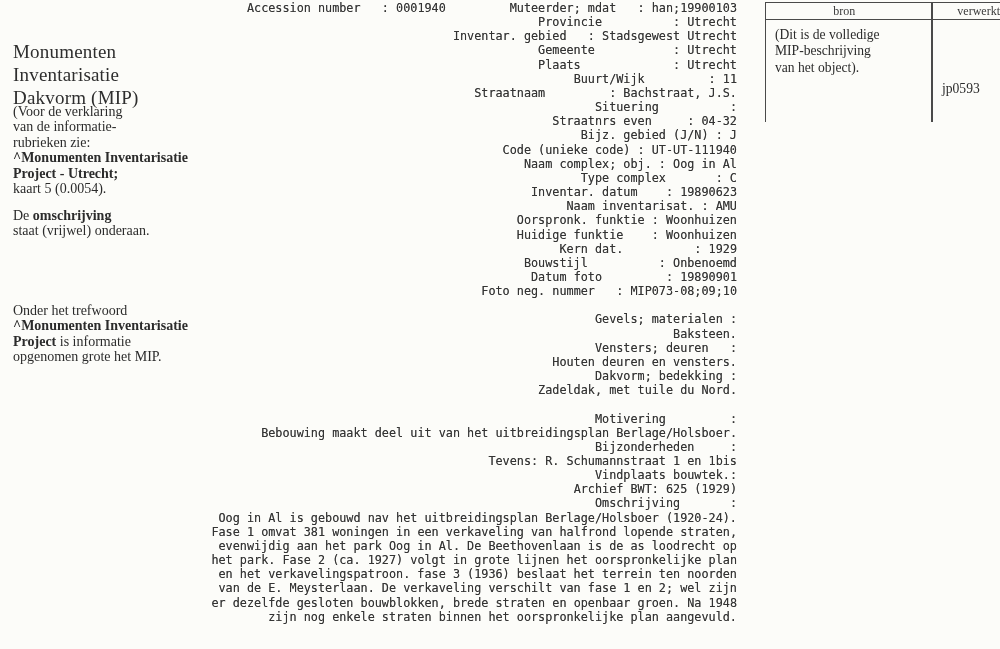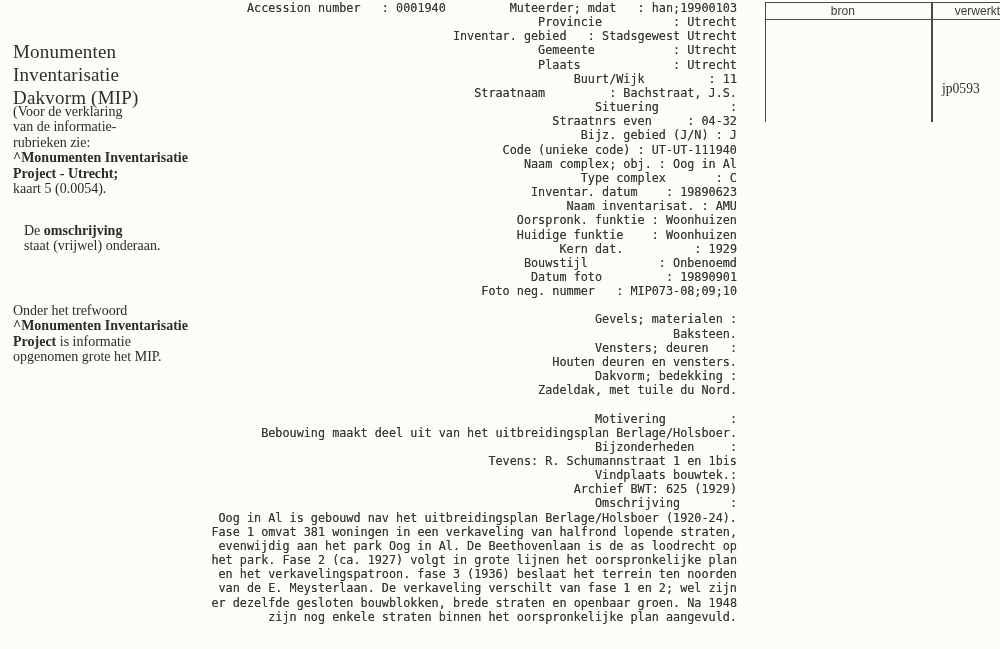--- a/index.html
+++ b/index.html
@@ -44,7 +44,7 @@
   }
   .source-header{
     display:flex;height:16px;border-bottom:1.5px solid #4a4a4a;
-    font-family:Liberation Sans, sans-serif;
+    font-family:Liberation Serif, serif;
     font-size:12px;color:#3a3a3a;line-height:16px;gap:35px;
   }
   .source-header .col1{width:165px;text-align:center;}

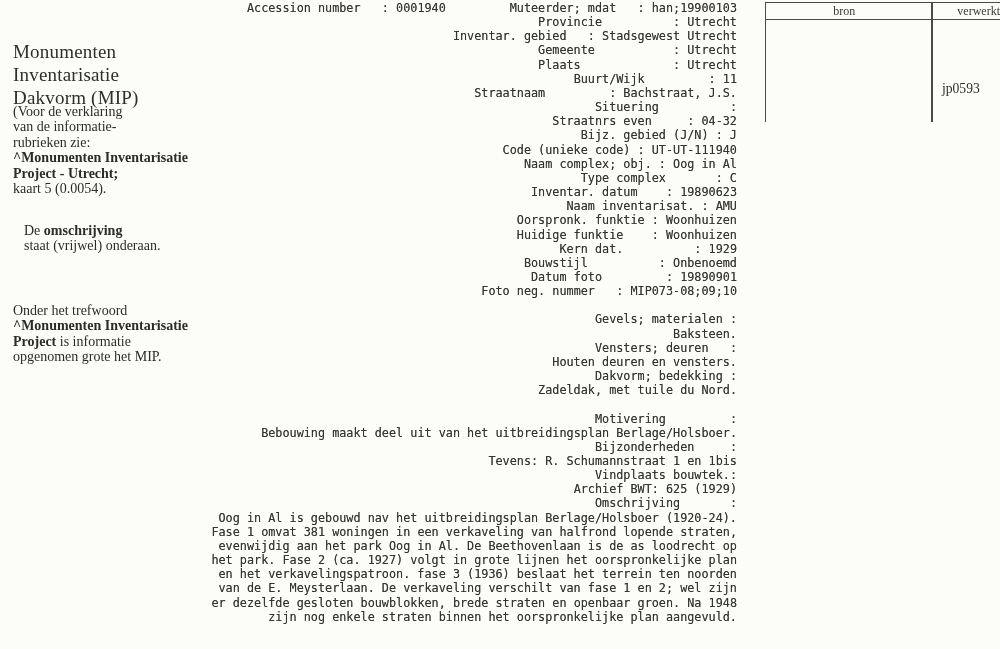--- a/index.html
+++ b/index.html
@@ -139,6 +139,11 @@
     <div class="col2">verwerkt</div>
   </div>
   <div class="source-divider"></div>
+  <div class="source-note">
+      <div>(Dit is de volledige</div>
+      <div>MIP-beschrijving</div>
+      <div>van het object).</div>
+    </div>
   <div class="source-code">jp0593</div>
 </div>
 

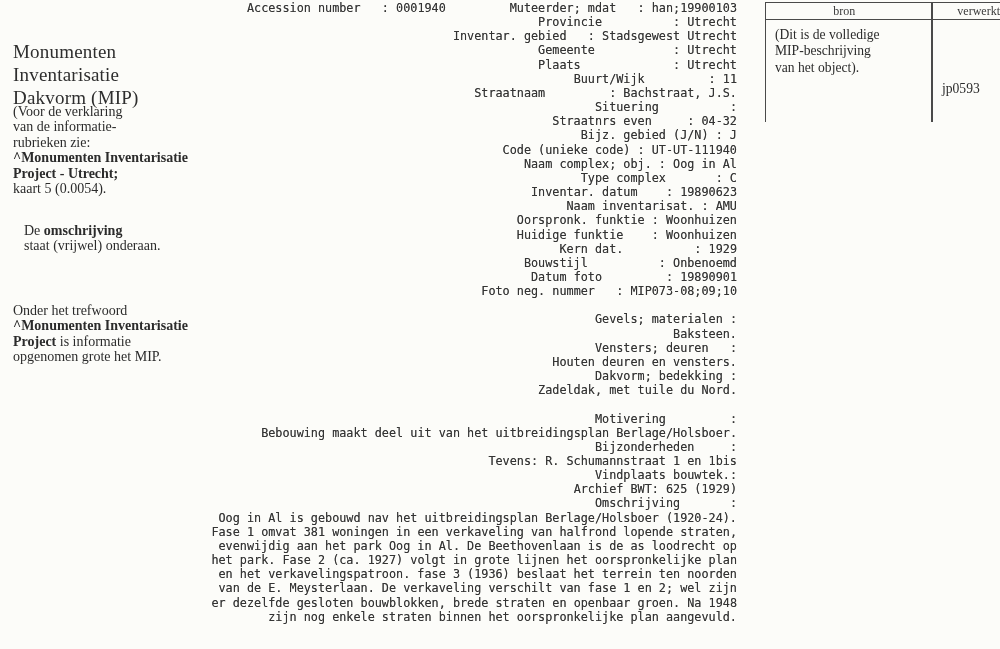--- a/index.html
+++ b/index.html
@@ -20,7 +20,7 @@
     font-size:14px;line-height:15.4px;color:#2b2b2b;
   }
   #note-verklaring{top:104px;}
-  #note-omschrijving{top:223px;margin-left:11px;}
+  #note-omschrijving{top:208px;}
   #note-trefwoord{top:303px;}
   .sidebar-note b{font-weight:bold;}
   

